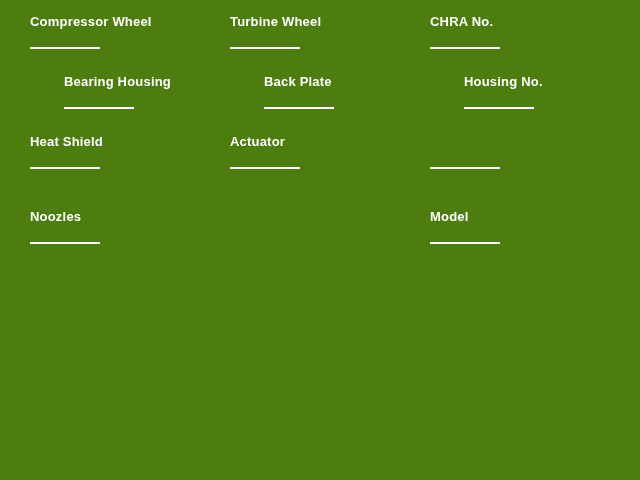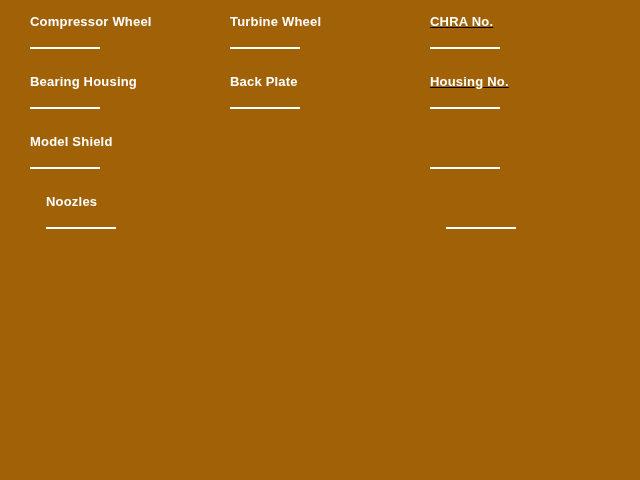--- a/index.html
+++ b/index.html
@@ -19,7 +19,7 @@
     left: 0; top: 0;
     width: 640px;
     height: 480px;
-    background: #a16207;
+    background: #4d7c0f;
   }
   .field {
     position: absolute;

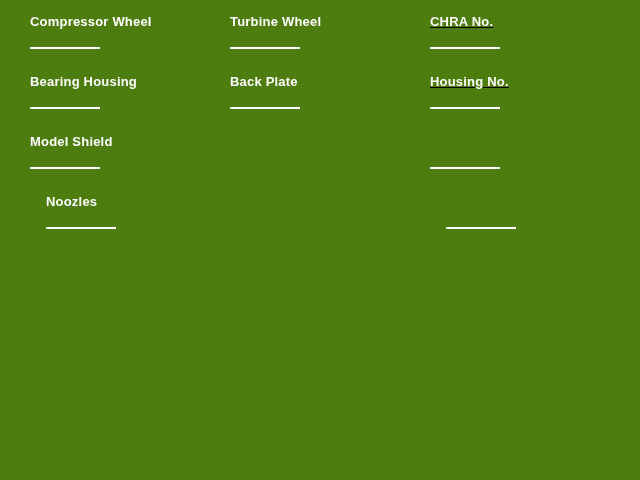--- a/index.html
+++ b/index.html
@@ -57,7 +57,7 @@
   
   .col-0 { left: 30px; }
   .col-1 { left: 230px; }
-  .col-2 { left: 430px; text-decoration: underline; }
+  .col-2 { left: 430px; }
   
   .row-0 { top: 14px; }
   .row-1 { top: 74px; }

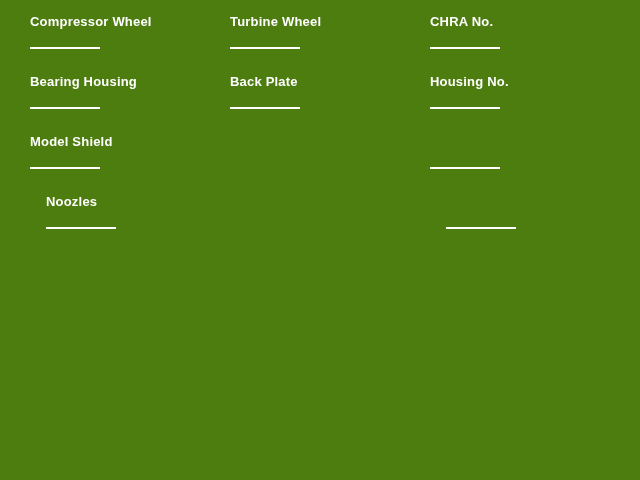--- a/index.html
+++ b/index.html
@@ -60,7 +60,7 @@
   .col-2 { left: 430px; }
   
   .row-0 { top: 14px; }
-  .row-1 { top: 74px; }
+  .row-1 { top: 74px; margin-left: 34px; }
   .row-2 { top: 134px; }
   .row-3 { top: 194px; margin-left: 16px; }
 </style>

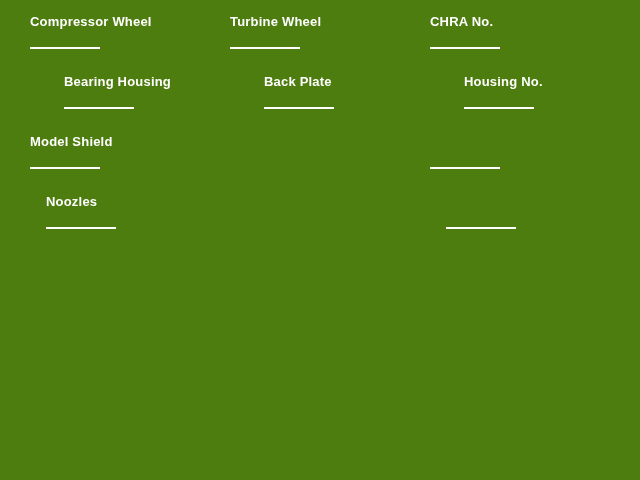--- a/index.html
+++ b/index.html
@@ -80,7 +80,7 @@
     <div class="line"></div>
   </div>
   <div class="field col-0 row-2">
-    <span class="label">Model Shield</span>
+    <span class="label">Heat Shield</span>
     <span class="value"></span>
     <div class="line"></div>
   </div>

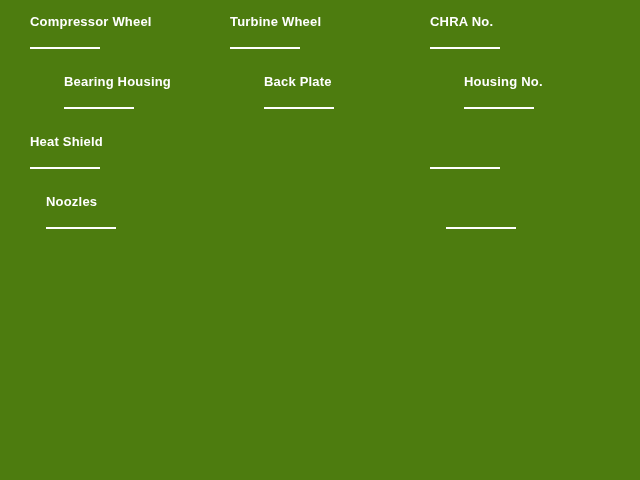--- a/index.html
+++ b/index.html
@@ -100,6 +100,11 @@
     <span class="value"></span>
     <div class="line"></div>
   </div>
+  <div class="field col-1 row-2">
+    <span class="label">Actuator</span>
+    <span class="value"></span>
+    <div class="line"></div>
+  </div>
 
   <div class="field col-2 row-0">
     <span class="label">CHRA No.</span>

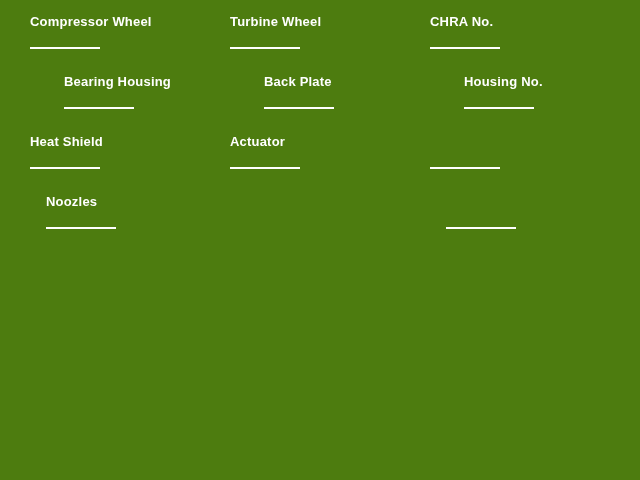--- a/index.html
+++ b/index.html
@@ -62,7 +62,7 @@
   .row-0 { top: 14px; }
   .row-1 { top: 74px; margin-left: 34px; }
   .row-2 { top: 134px; }
-  .row-3 { top: 194px; margin-left: 16px; }
+  .row-3 { top: 209px; }
 </style>
 </head>
 <body>

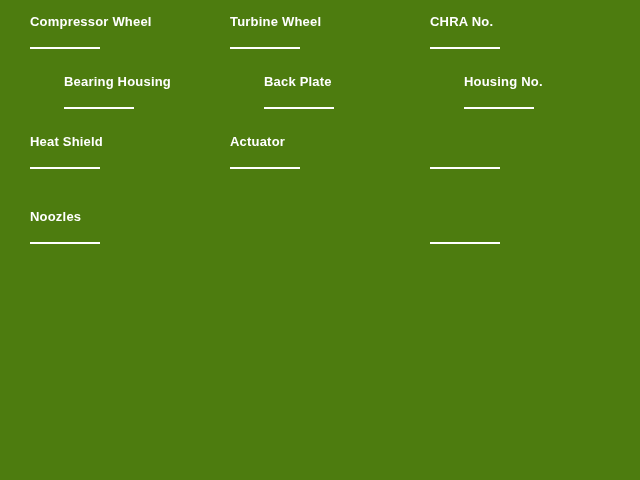--- a/index.html
+++ b/index.html
@@ -121,6 +121,7 @@
     <div class="line"></div>
   </div>
   <div class="field col-2 row-3">
+    <span class="label">Model</span>
     <span class="value"></span>
     <div class="line"></div>
   </div>

